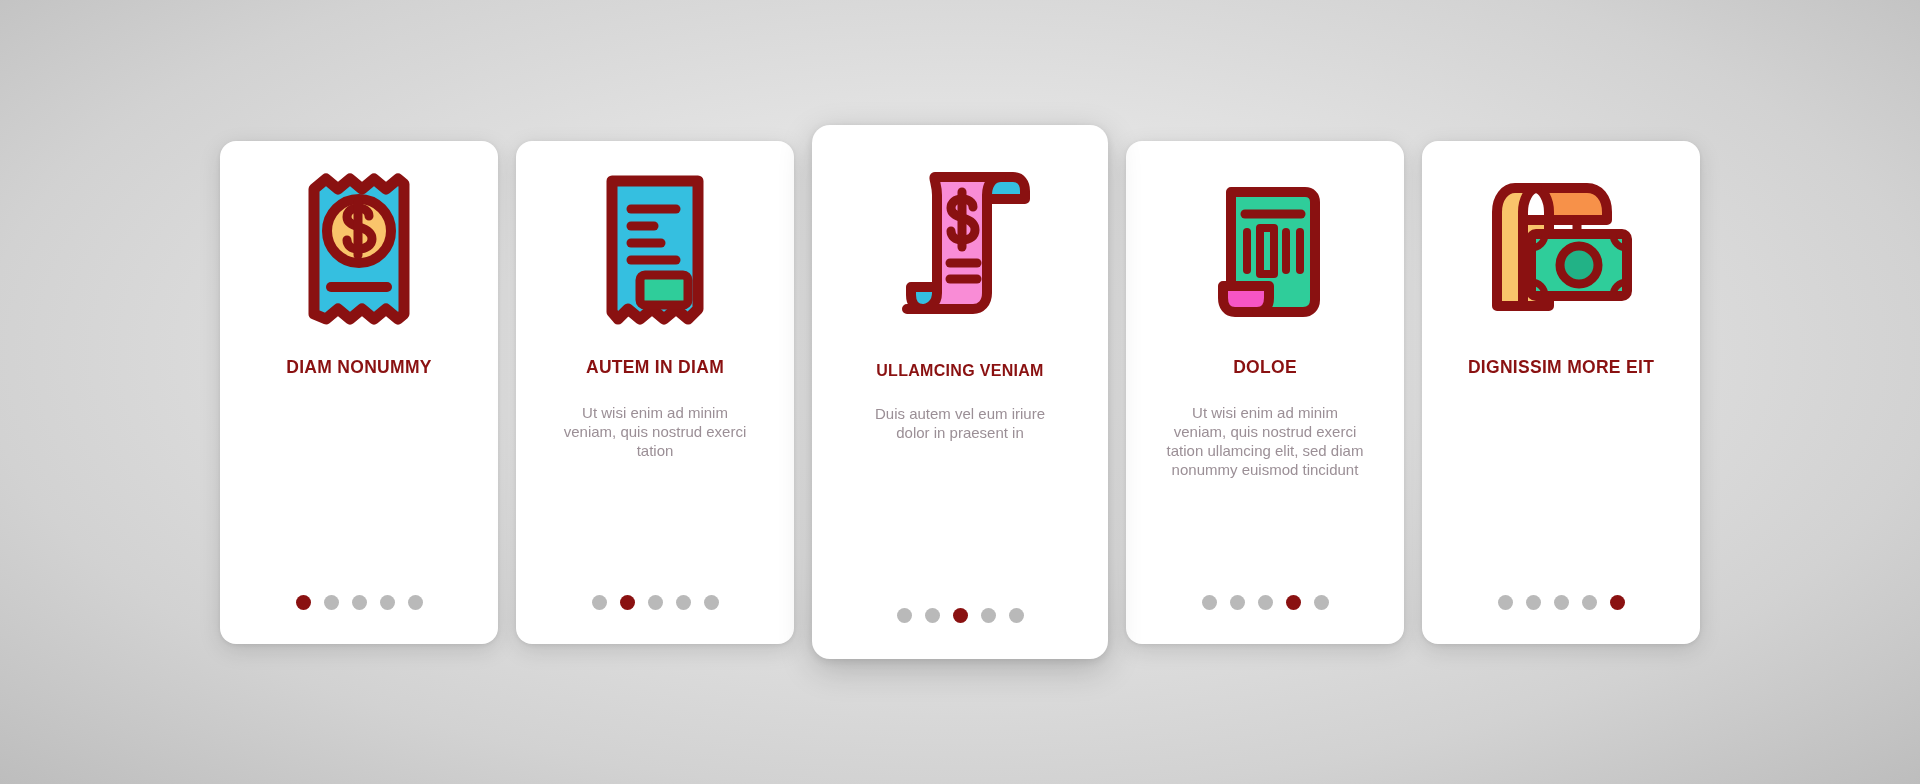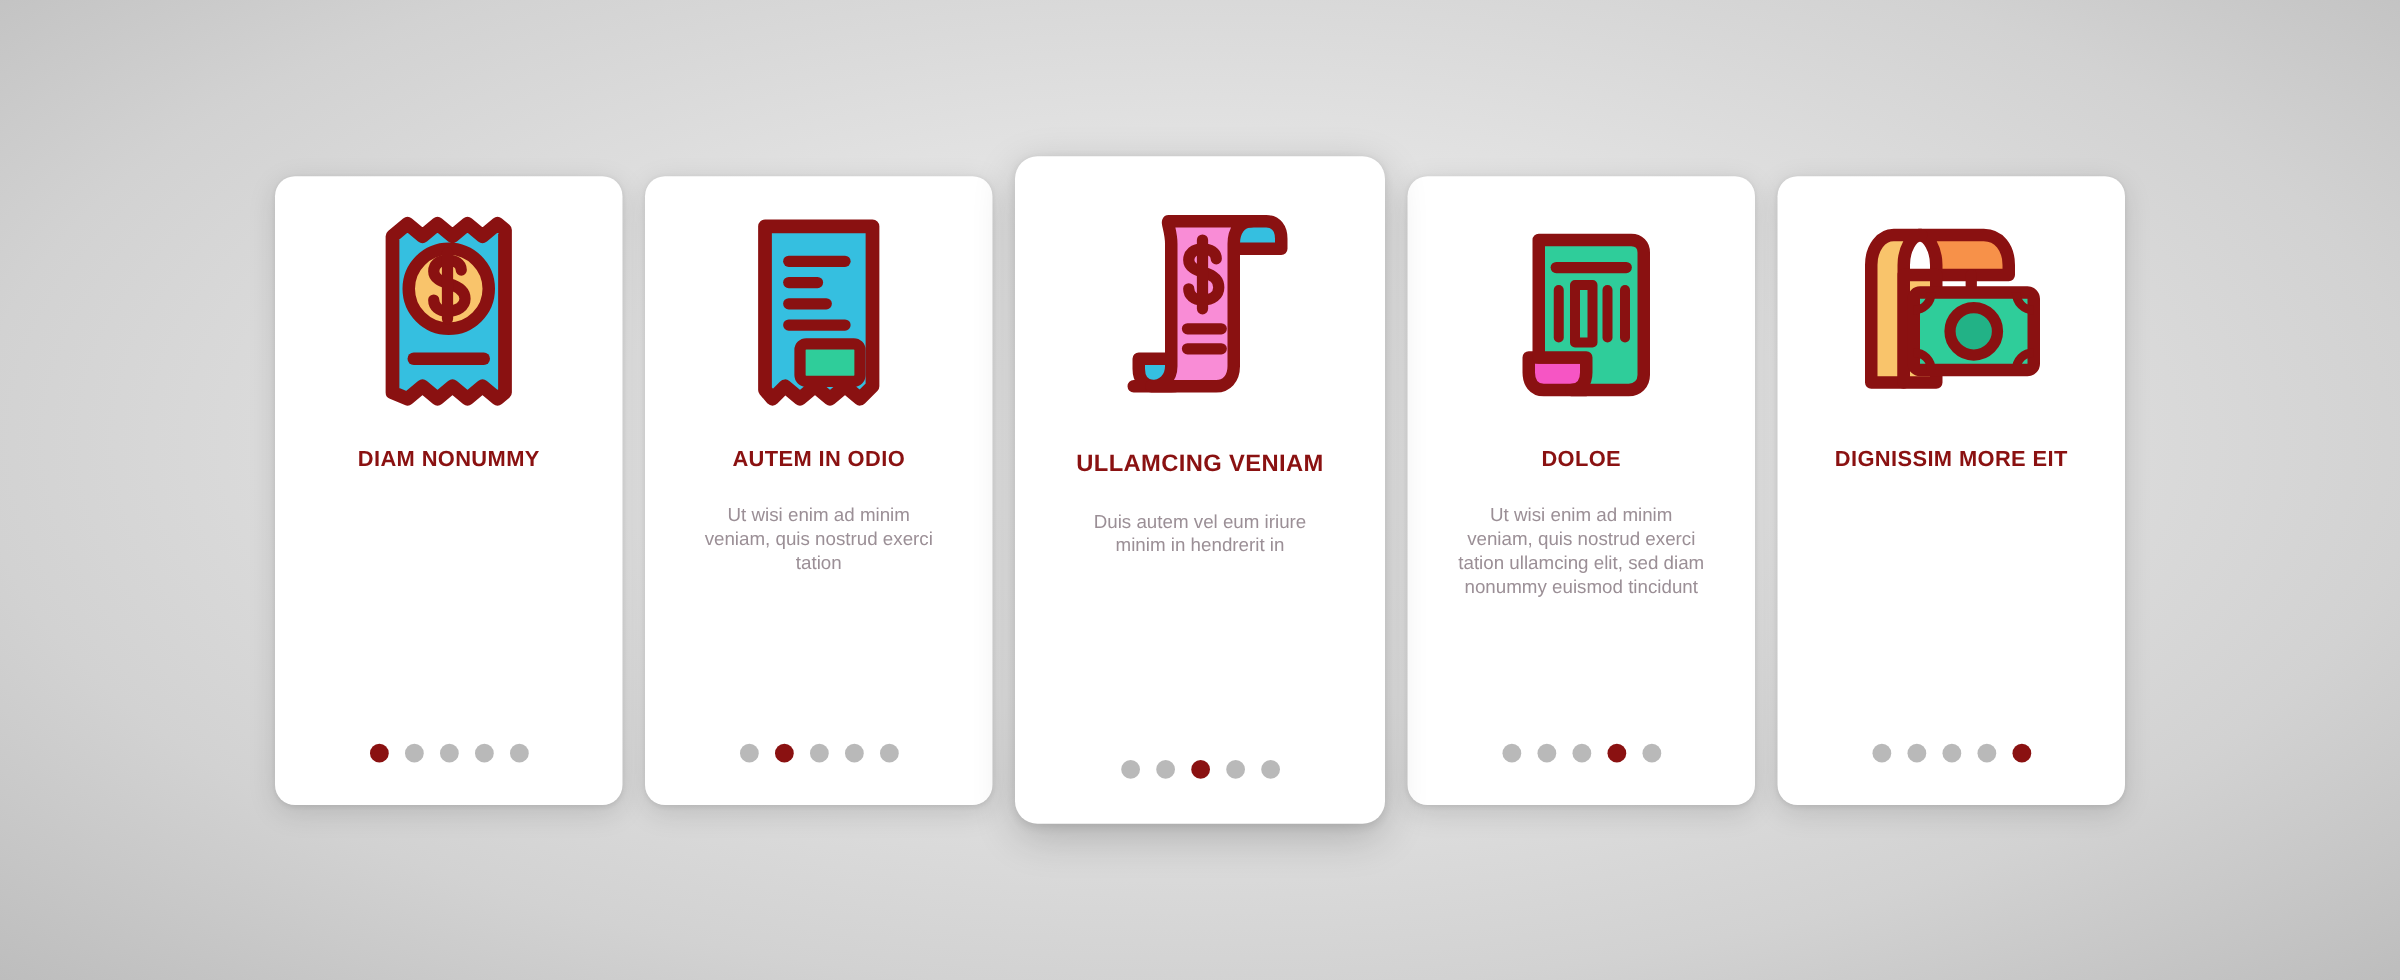--- a/index.html
+++ b/index.html
@@ -153,7 +153,7 @@
         </g>
       </svg>
     </div>
-    <div class="card-title">AUTEM IN ODIO</div>
+    <div class="card-title">AUTEM IN DIAM</div>
     <div class="card-body">Ut wisi enim ad minim veniam, quis nostrud exerci tation</div>
     <div class="dots">
         <span class="dot"></span>

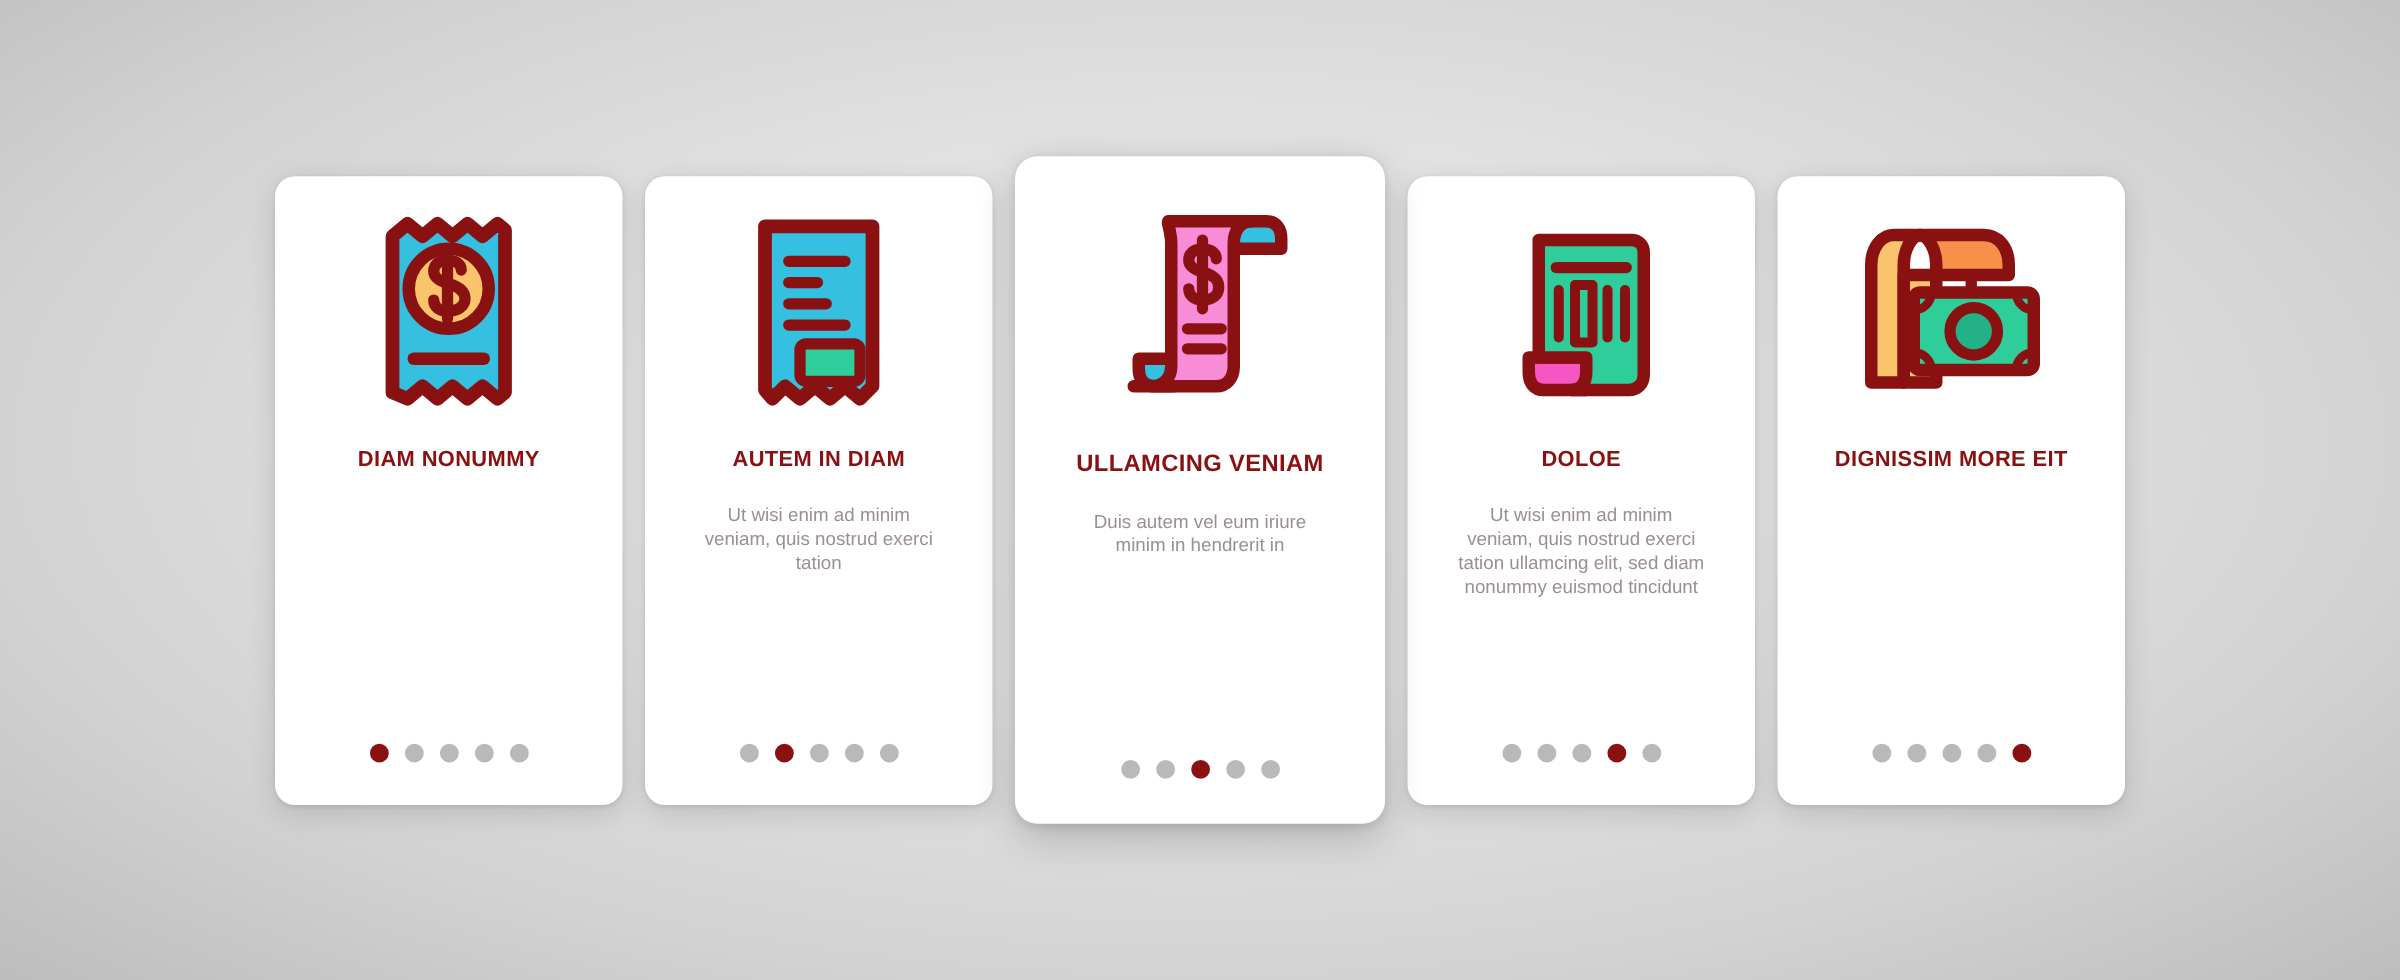--- a/index.html
+++ b/index.html
@@ -66,7 +66,7 @@
     padding: 0 14px;
     line-height: 1.2;
   }
-  .card.featured .card-title { font-size: 19px; }
+  .card.featured .card-title { font-size: 16px; }
 
   .card-body {
     color: #9b8f96;

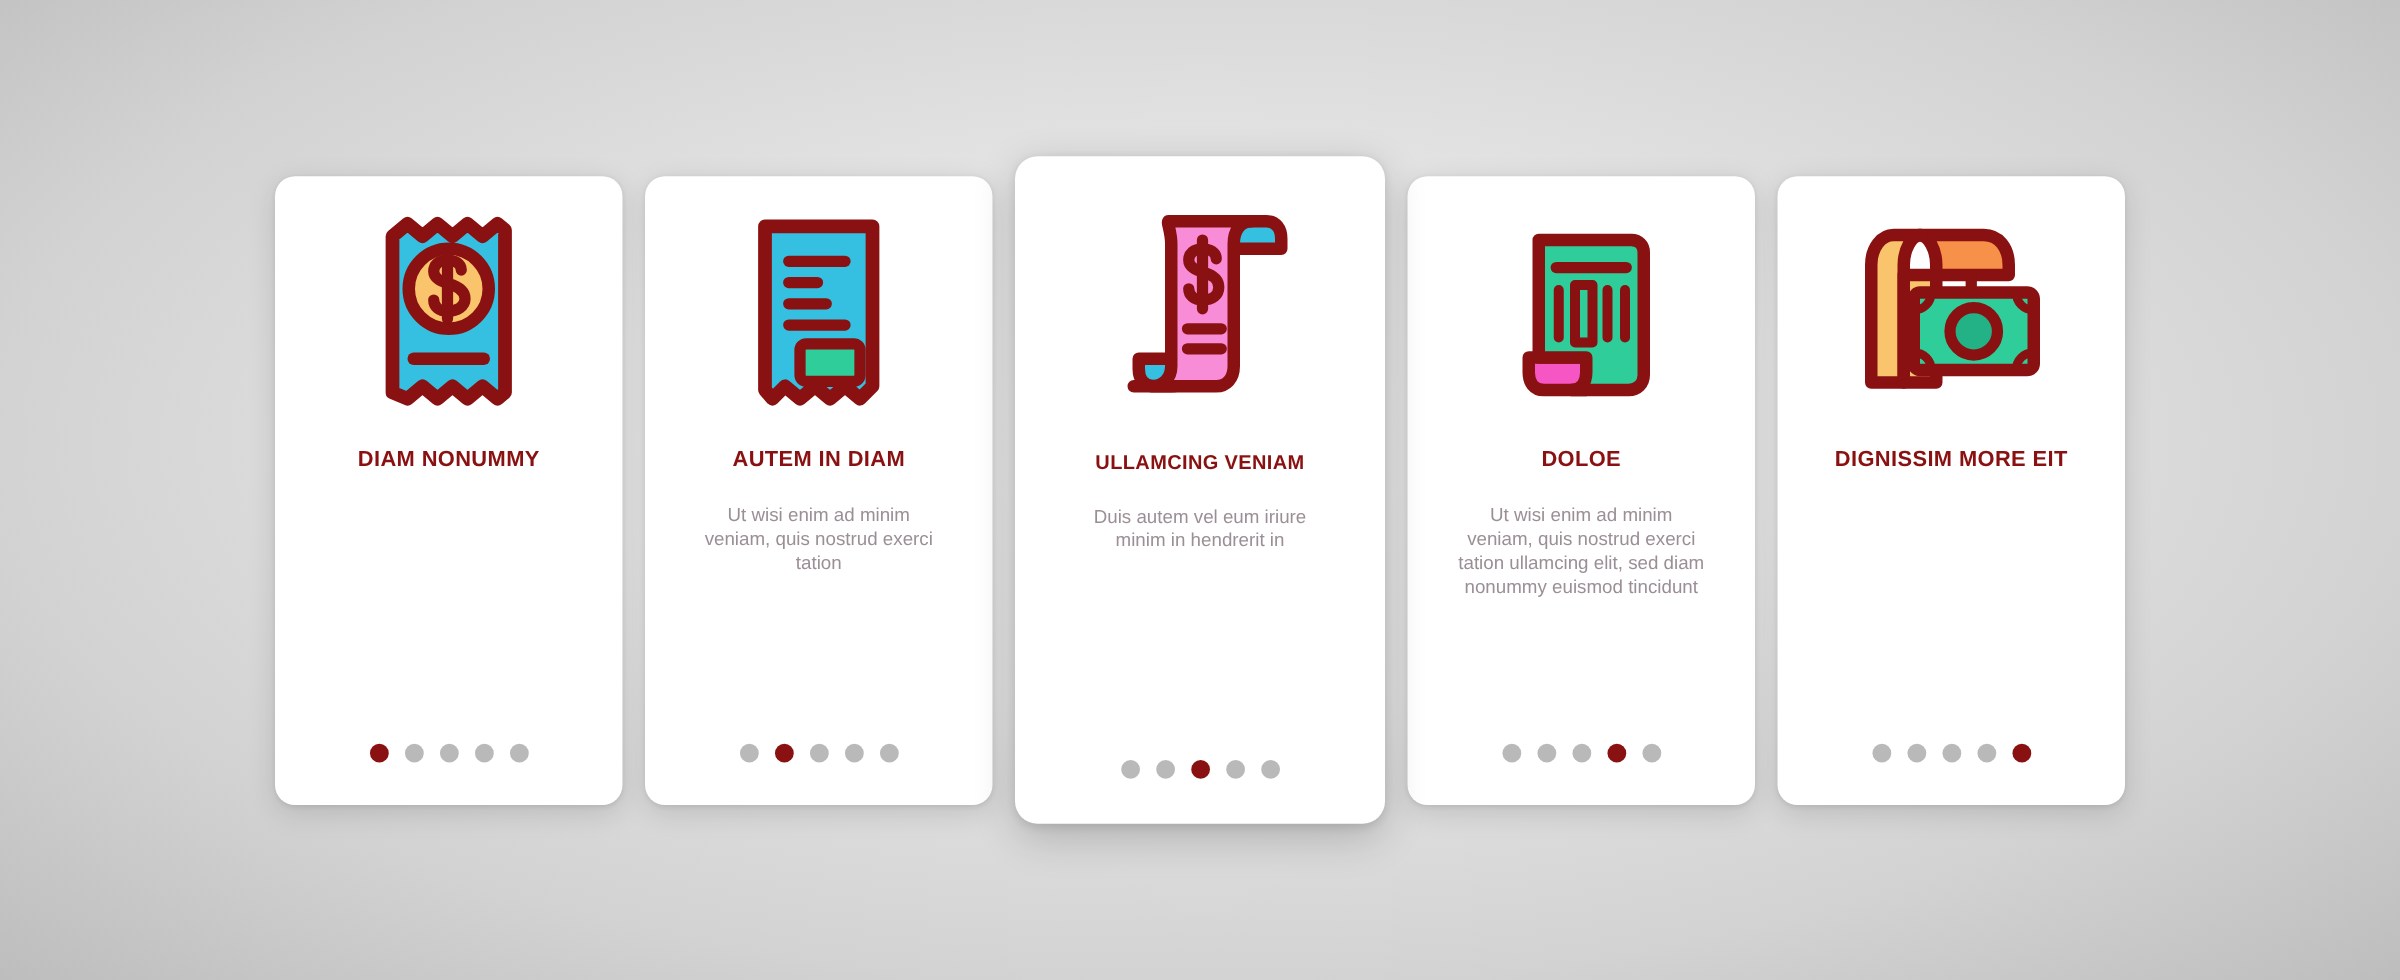--- a/index.html
+++ b/index.html
@@ -180,7 +180,7 @@
       </svg>
     </div>
     <div class="card-title">ULLAMCING VENIAM</div>
-    <div class="card-body">Duis autem vel eum iriure minim in hendrerit in</div>
+    <div class="card-body">Duis autem vel eum iriure dolor in praesent in</div>
     <div class="dots">
         <span class="dot"></span>
         <span class="dot"></span>

